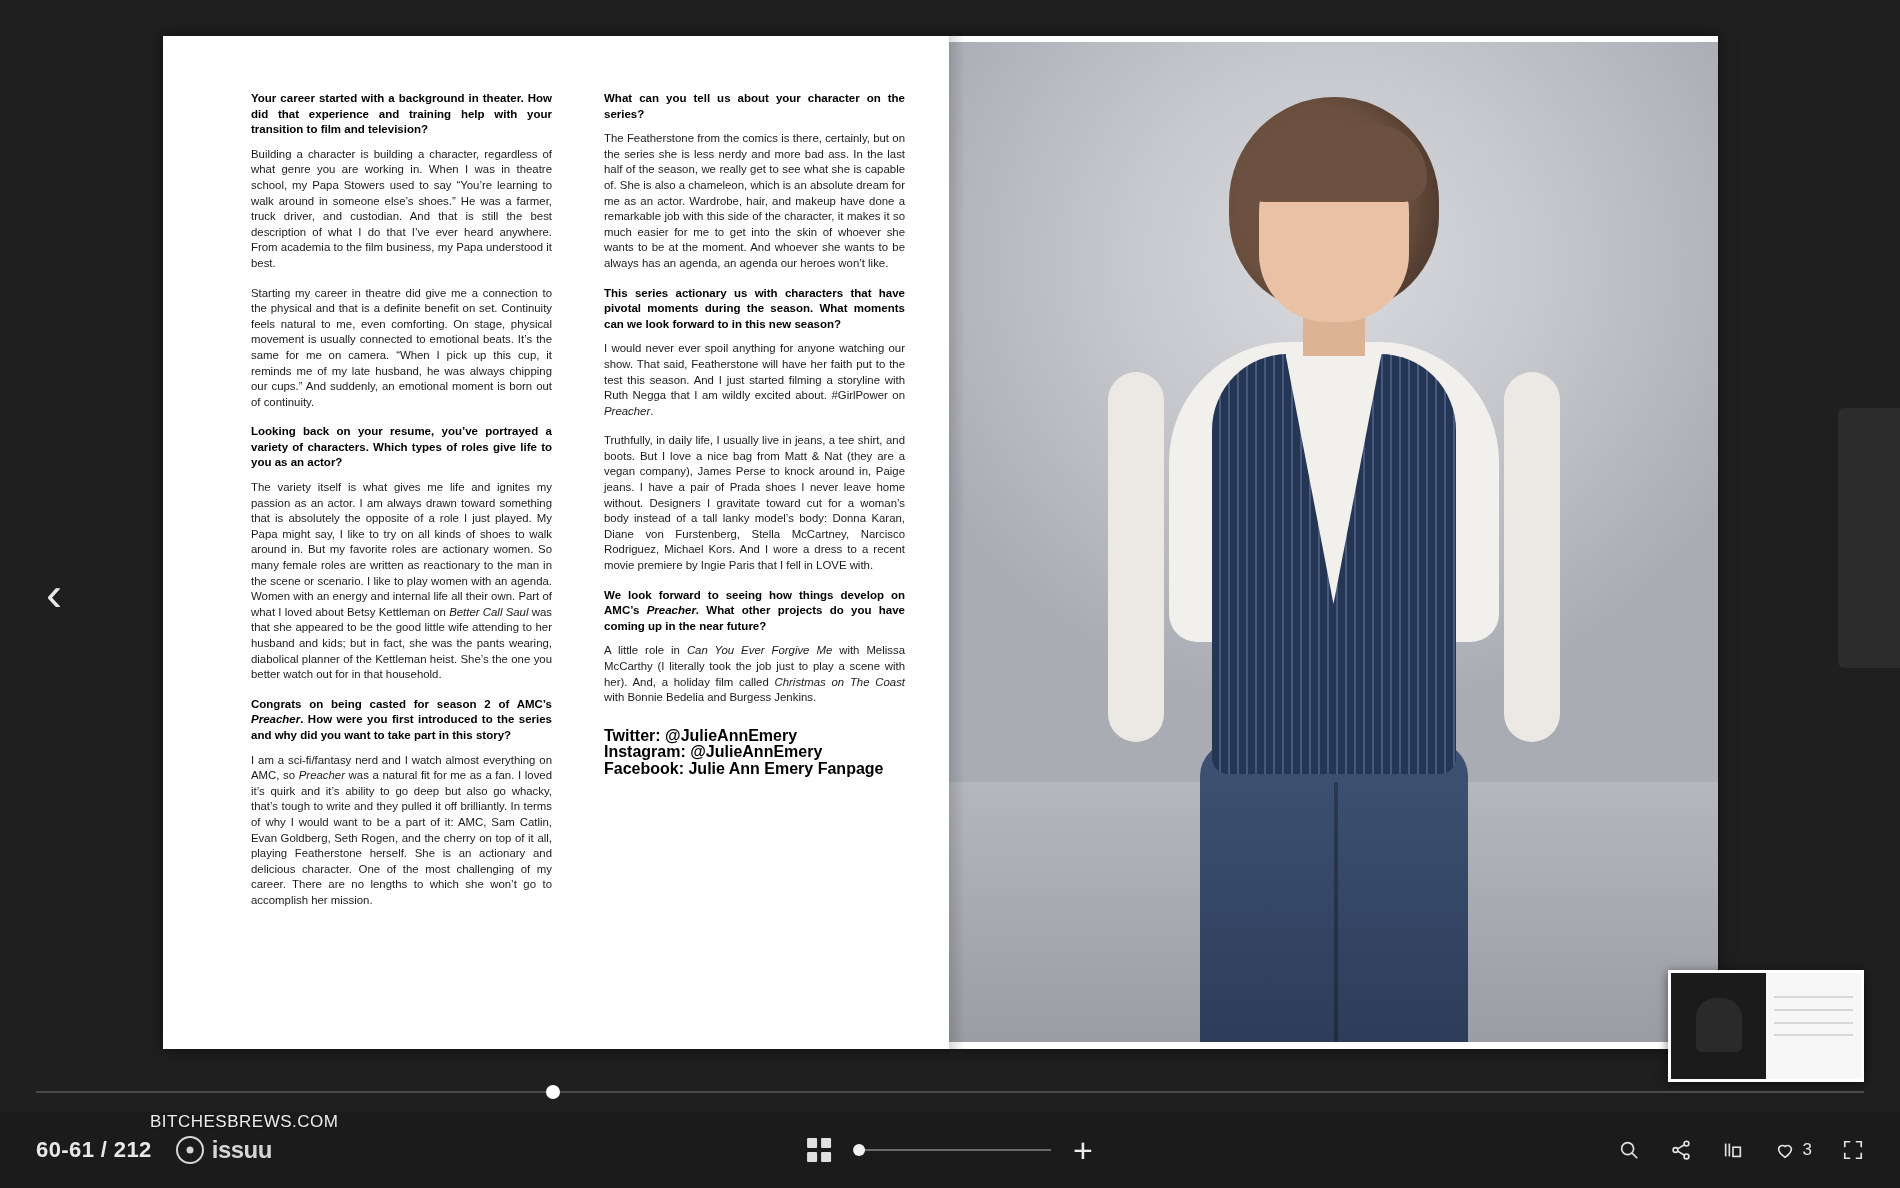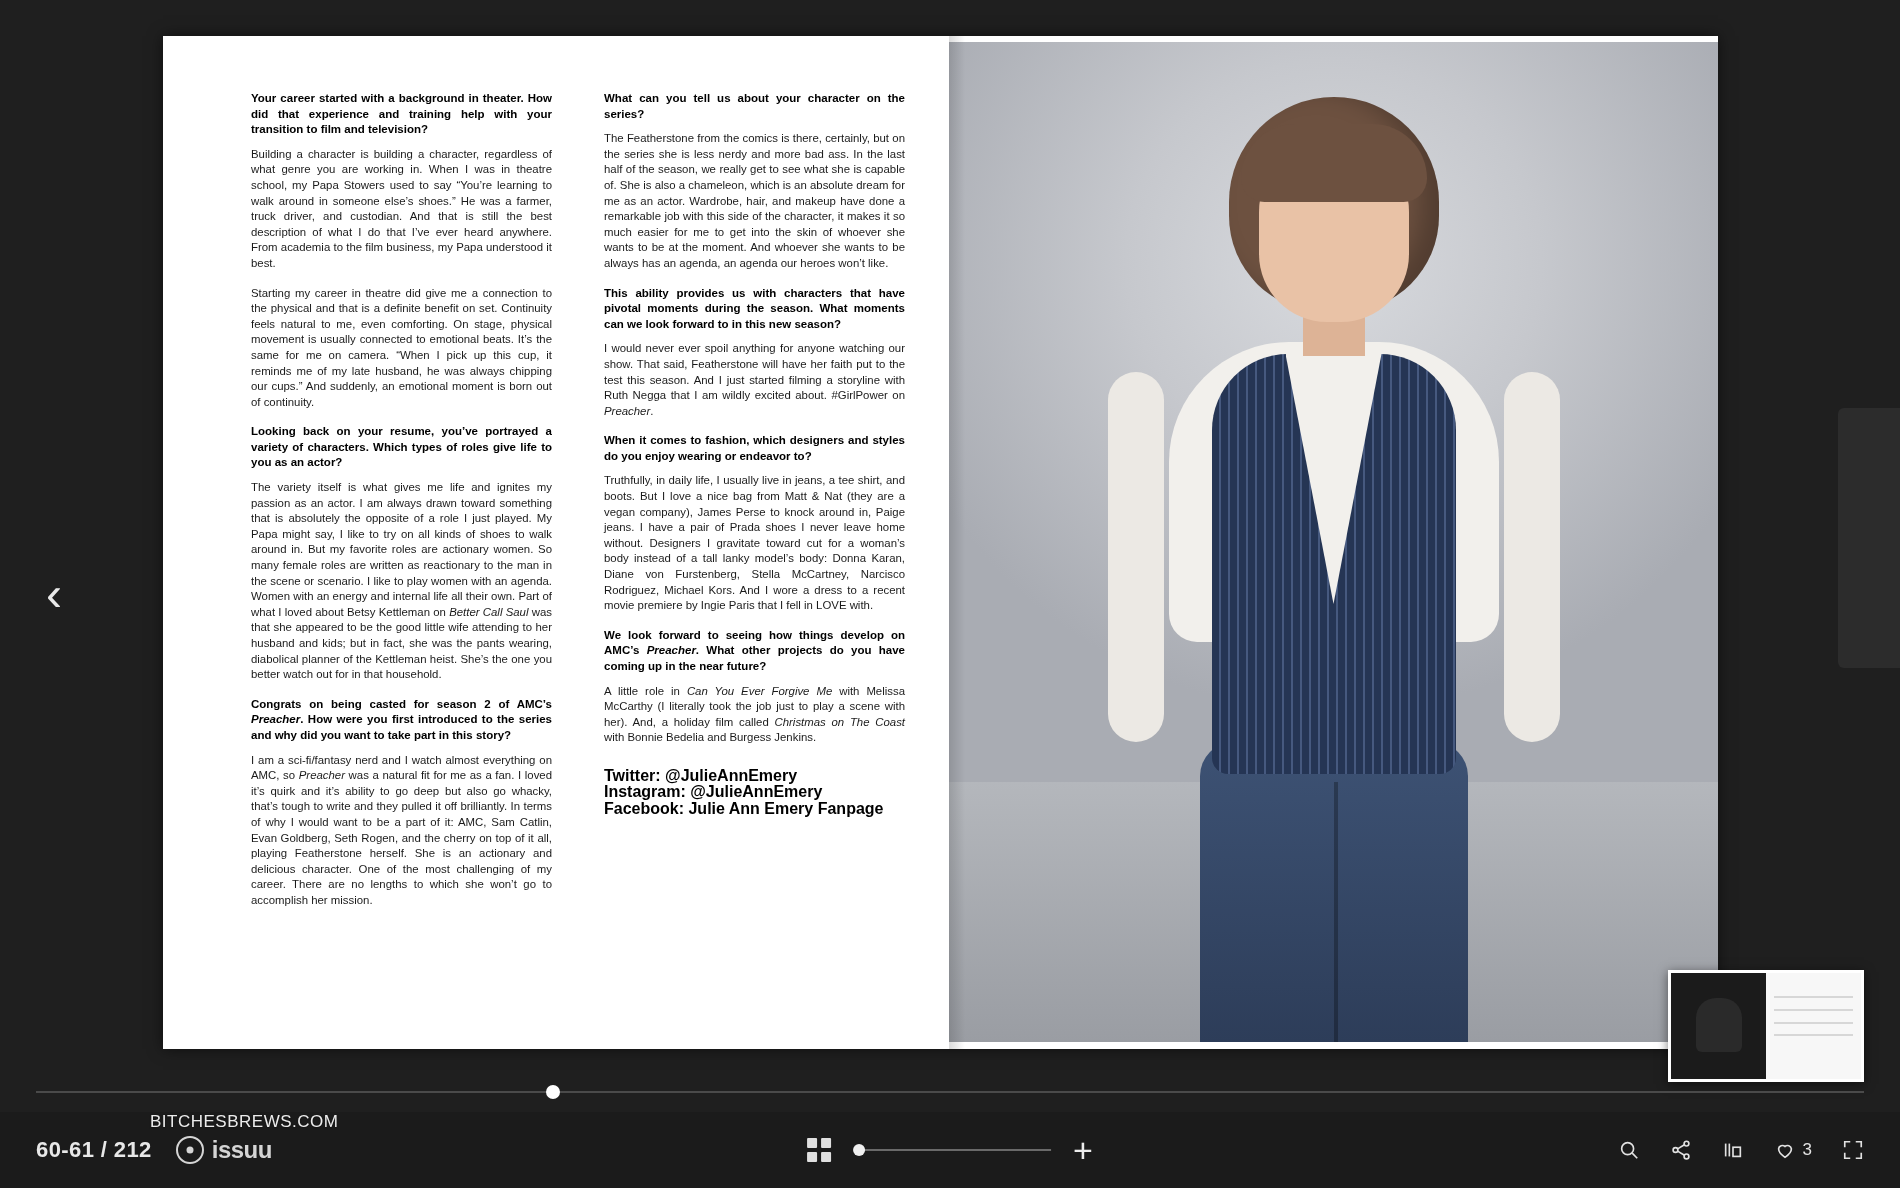--- a/index.html
+++ b/index.html
@@ -364,7 +364,7 @@
         <div class="col">
           <div class="q">What can you tell us about your character on the series?</div>
           <div class="a">The Featherstone from the comics is there, certainly, but on the series she is less nerdy and more bad ass. In the last half of the season, we really get to see what she is capable of. She is also a chameleon, which is an absolute dream for me as an actor. Wardrobe, hair, and makeup have done a remarkable job with this side of the character, it makes it so much easier for me to get into the skin of whoever she wants to be at the moment. And whoever she wants to be always has an agenda, an agenda our heroes won’t like.</div>
-          <div class="q">This ability provides us with characters that have pivotal moments during the season. What moments can we look forward to in this new season?</div>
+          <div class="q">This series actionary us with characters that have pivotal moments during the season. What moments can we look forward to in this new season?</div>
           <div class="a">I would never ever spoil anything for anyone watching our show. That said, Featherstone will have her faith put to the test this season. And I just started filming a storyline with Ruth Negga that I am wildly excited about. #GirlPower on <em>Preacher</em>.</div>
           <div class="q">When it comes to fashion, which designers and styles do you enjoy wearing or endeavor to?</div>
           <div class="a">Truthfully, in daily life, I usually live in jeans, a tee shirt, and boots. But I love a nice bag from Matt &amp; Nat (they are a vegan company), James Perse to knock around in, Paige jeans. I have a pair of Prada shoes I never leave home without. Designers I gravitate toward cut for a woman’s body instead of a tall lanky model’s body: Donna Karan, Diane von Furstenberg, Stella McCartney, Narcisco Rodriguez, Michael Kors. And I wore a dress to a recent movie premiere by Ingie Paris that I fell in LOVE with.</div>

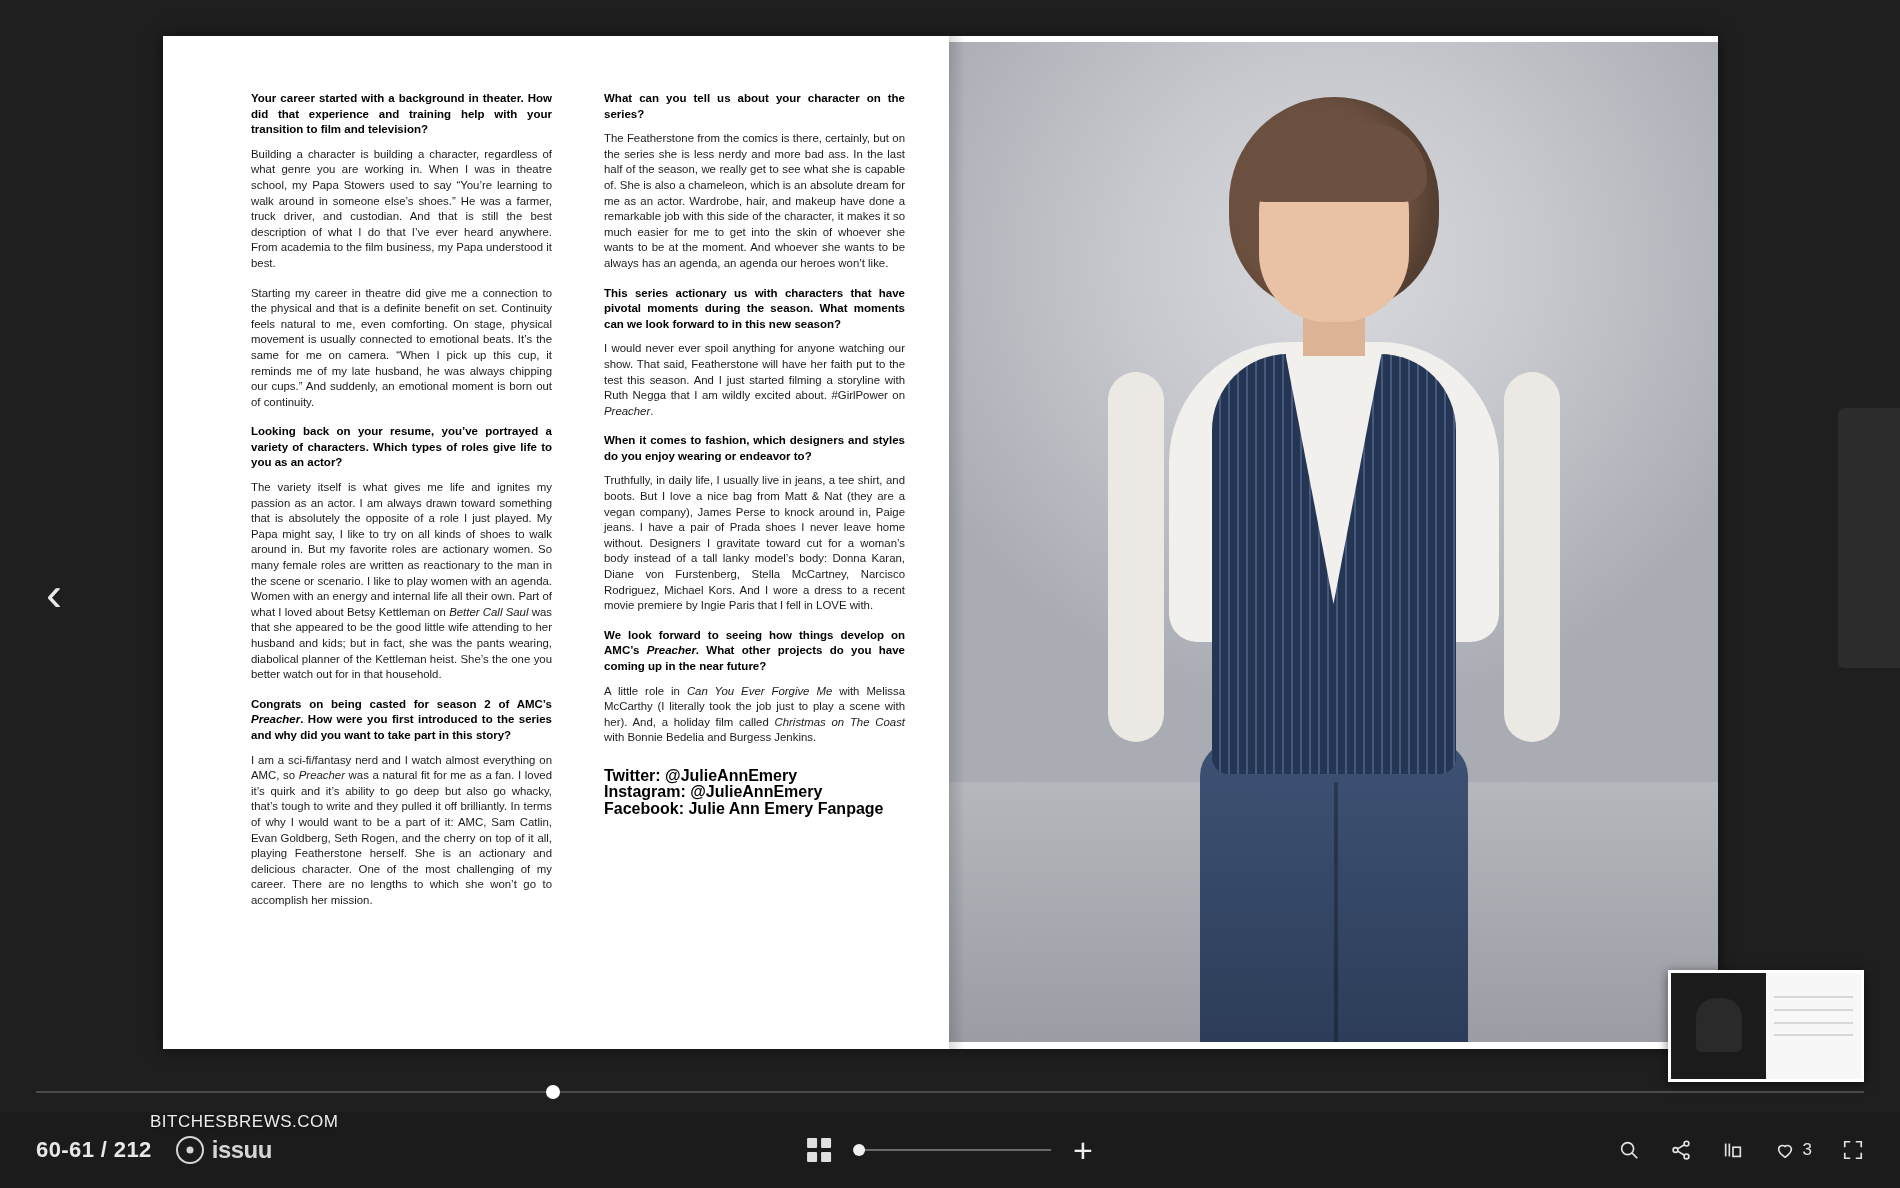--- a/index.html
+++ b/index.html
@@ -366,7 +366,6 @@
           <div class="a">The Featherstone from the comics is there, certainly, but on the series she is less nerdy and more bad ass. In the last half of the season, we really get to see what she is capable of. She is also a chameleon, which is an absolute dream for me as an actor. Wardrobe, hair, and makeup have done a remarkable job with this side of the character, it makes it so much easier for me to get into the skin of whoever she wants to be at the moment. And whoever she wants to be always has an agenda, an agenda our heroes won’t like.</div>
           <div class="q">This series actionary us with characters that have pivotal moments during the season. What moments can we look forward to in this new season?</div>
           <div class="a">I would never ever spoil anything for anyone watching our show. That said, Featherstone will have her faith put to the test this season. And I just started filming a storyline with Ruth Negga that I am wildly excited about. #GirlPower on <em>Preacher</em>.</div>
-          <div class="q">When it comes to fashion, which designers and styles do you enjoy wearing or endeavor to?</div>
           <div class="a">Truthfully, in daily life, I usually live in jeans, a tee shirt, and boots. But I love a nice bag from Matt &amp; Nat (they are a vegan company), James Perse to knock around in, Paige jeans. I have a pair of Prada shoes I never leave home without. Designers I gravitate toward cut for a woman’s body instead of a tall lanky model’s body: Donna Karan, Diane von Furstenberg, Stella McCartney, Narcisco Rodriguez, Michael Kors. And I wore a dress to a recent movie premiere by Ingie Paris that I fell in LOVE with.</div>
           <div class="q">We look forward to seeing how things develop on AMC’s <em>Preacher</em>. What other projects do you have coming up in the near future?</div>
           <div class="a">A little role in <em>Can You Ever Forgive Me</em> with Melissa McCarthy (I literally took the job just to play a scene with her). And, a holiday film called <em>Christmas on The Coast</em> with Bonnie Bedelia and Burgess Jenkins.</div>

